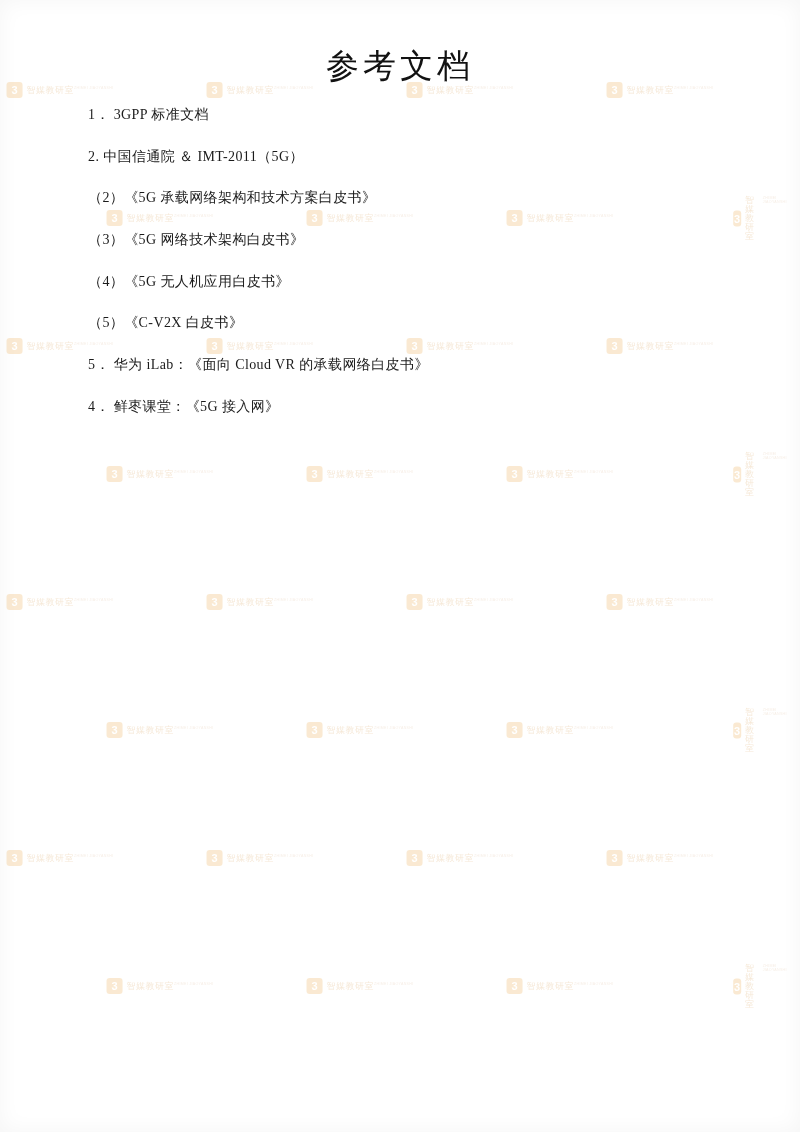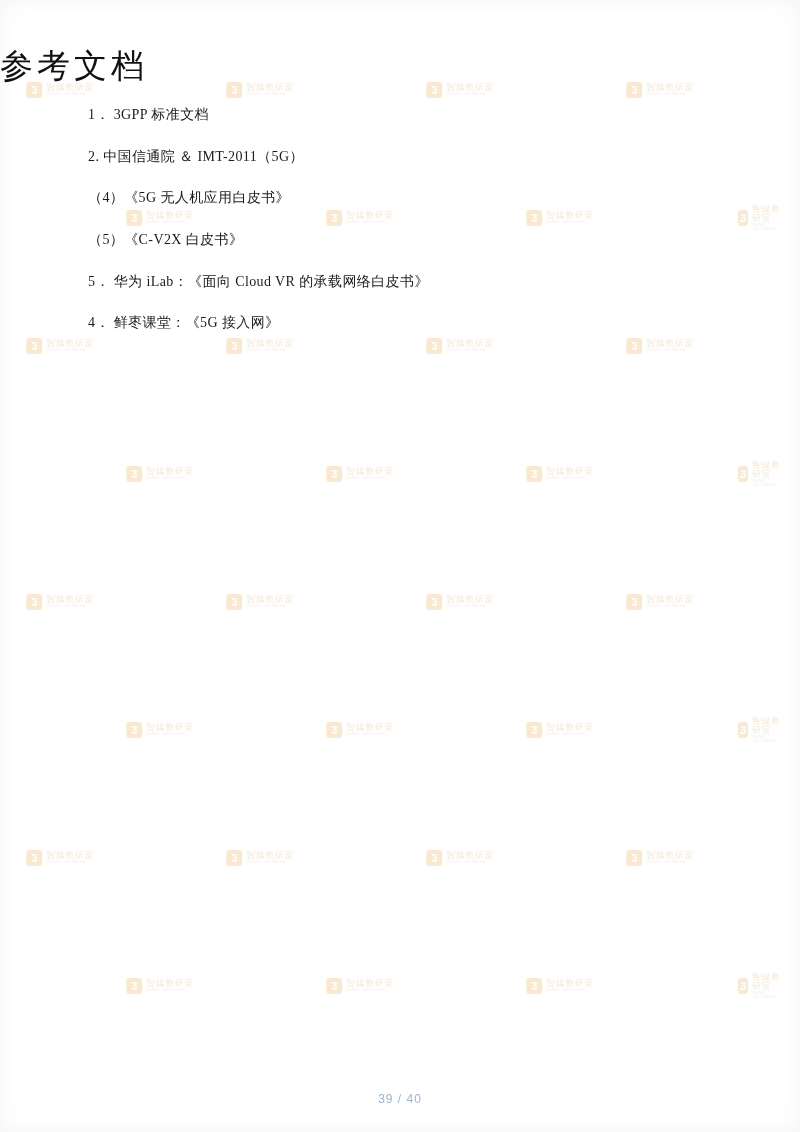--- a/index.html
+++ b/index.html
@@ -34,7 +34,7 @@
     top: 44px;
     left: 0;
     right: 0;
-    text-align: left;
+    text-align: center;
     font-size: 33px;
     letter-spacing: 4px;
     color: #121212;

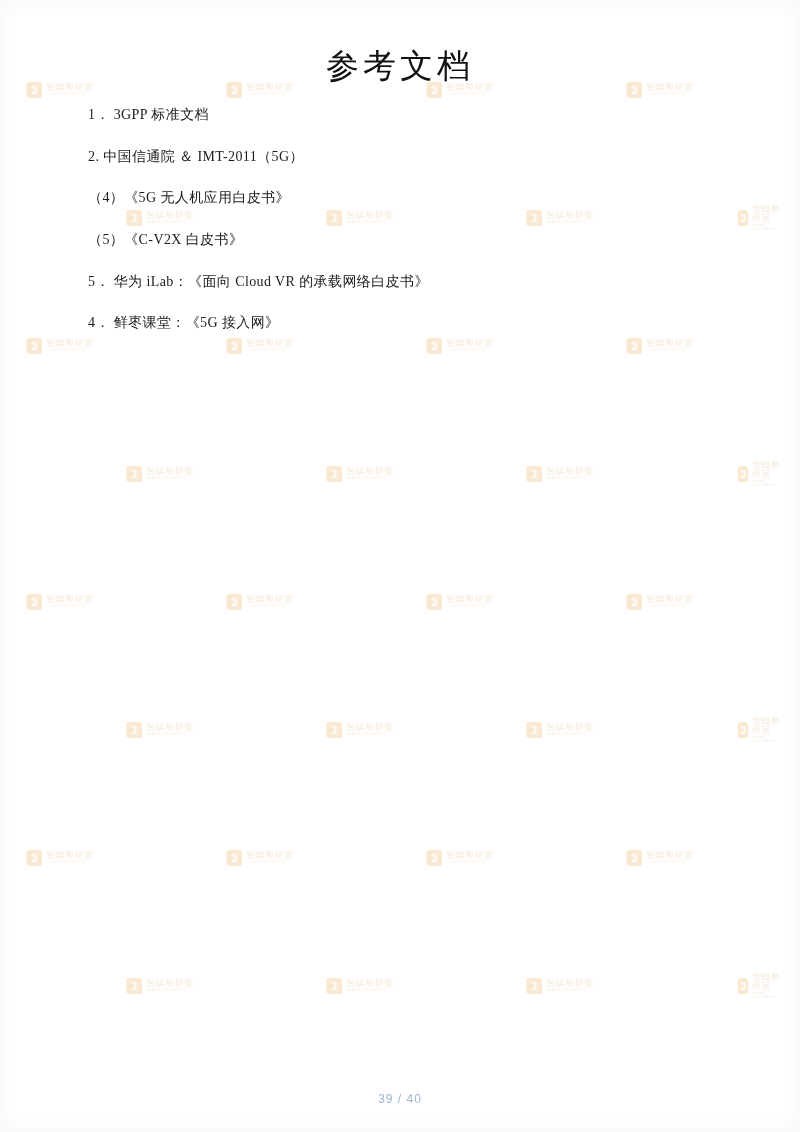--- a/index.html
+++ b/index.html
@@ -105,7 +105,7 @@
   }
   .wm .wm-text {
     display: flex;
-    flex-direction: column;
+    flex-direction: row;
     line-height: 1;
   }
   .wm .wm-main {

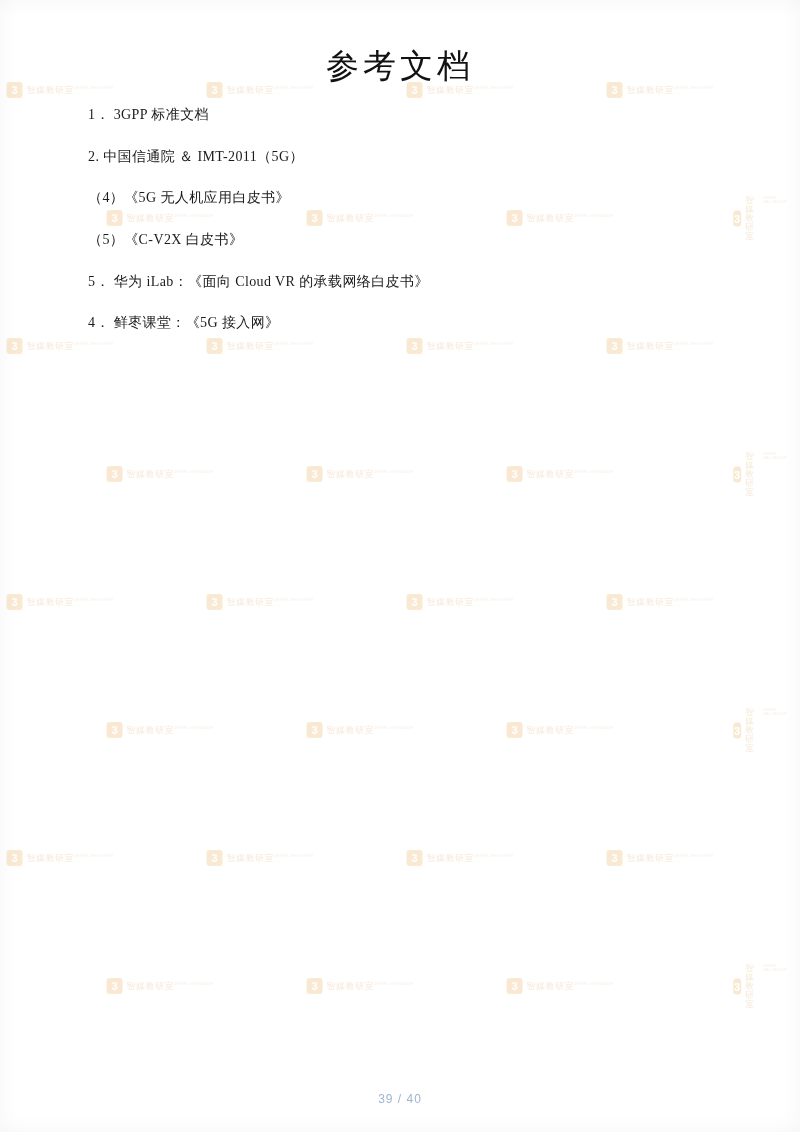--- a/index.html
+++ b/index.html
@@ -361,6 +361,7 @@
   <div class="content">
     <p class="line">1． 3GPP 标准文档</p>
     <p class="line">2. 中国信通院 ＆ IMT-2011（5G）</p>
+    <p class="line indent1">（2）《5G 承载网络架构和技术方案白皮书》</p>
     <p class="line indent1">（4）《5G 无人机应用白皮书》</p>
     <p class="line indent1">（5）《C-V2X 白皮书》</p>
     <p class="line">5． 华为 iLab：《面向 Cloud VR 的承载网络白皮书》</p>

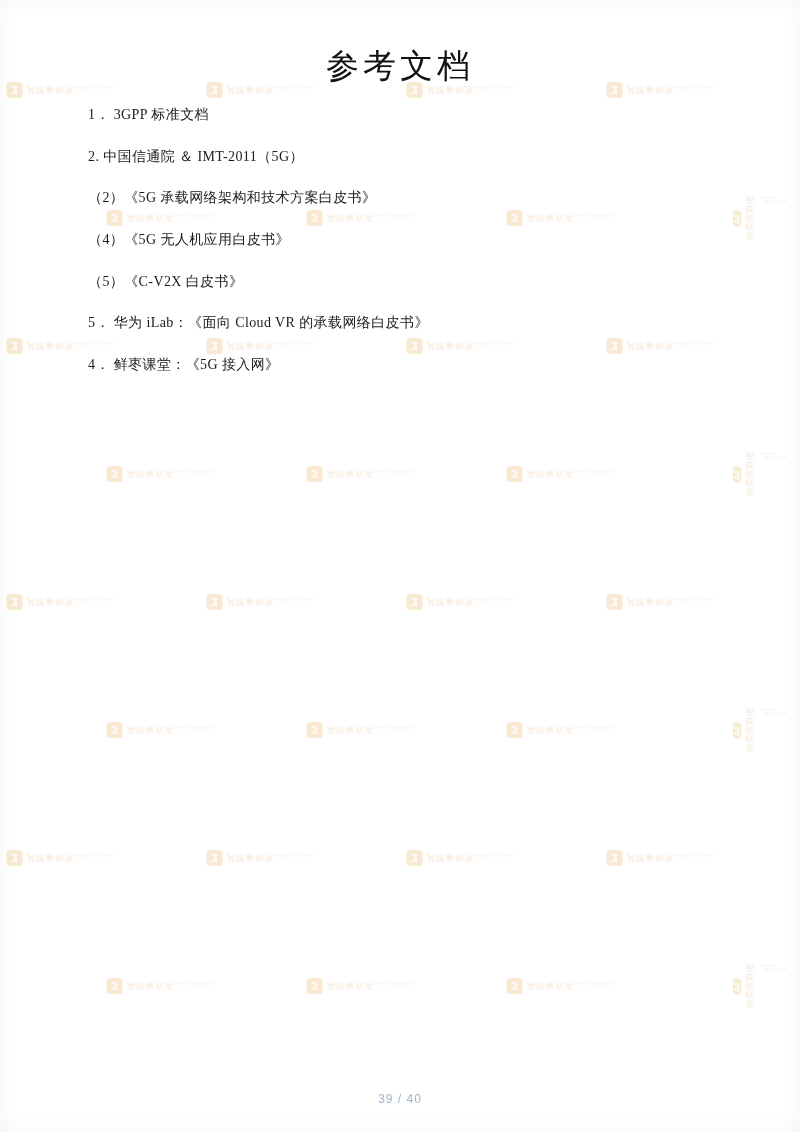--- a/index.html
+++ b/index.html
@@ -362,6 +362,7 @@
     <p class="line">1． 3GPP 标准文档</p>
     <p class="line">2. 中国信通院 ＆ IMT-2011（5G）</p>
     <p class="line indent1">（2）《5G 承载网络架构和技术方案白皮书》</p>
+    <p class="line indent1">（3）《5G 网络技术架构白皮书》</p>
     <p class="line indent1">（4）《5G 无人机应用白皮书》</p>
     <p class="line indent1">（5）《C-V2X 白皮书》</p>
     <p class="line">5． 华为 iLab：《面向 Cloud VR 的承载网络白皮书》</p>

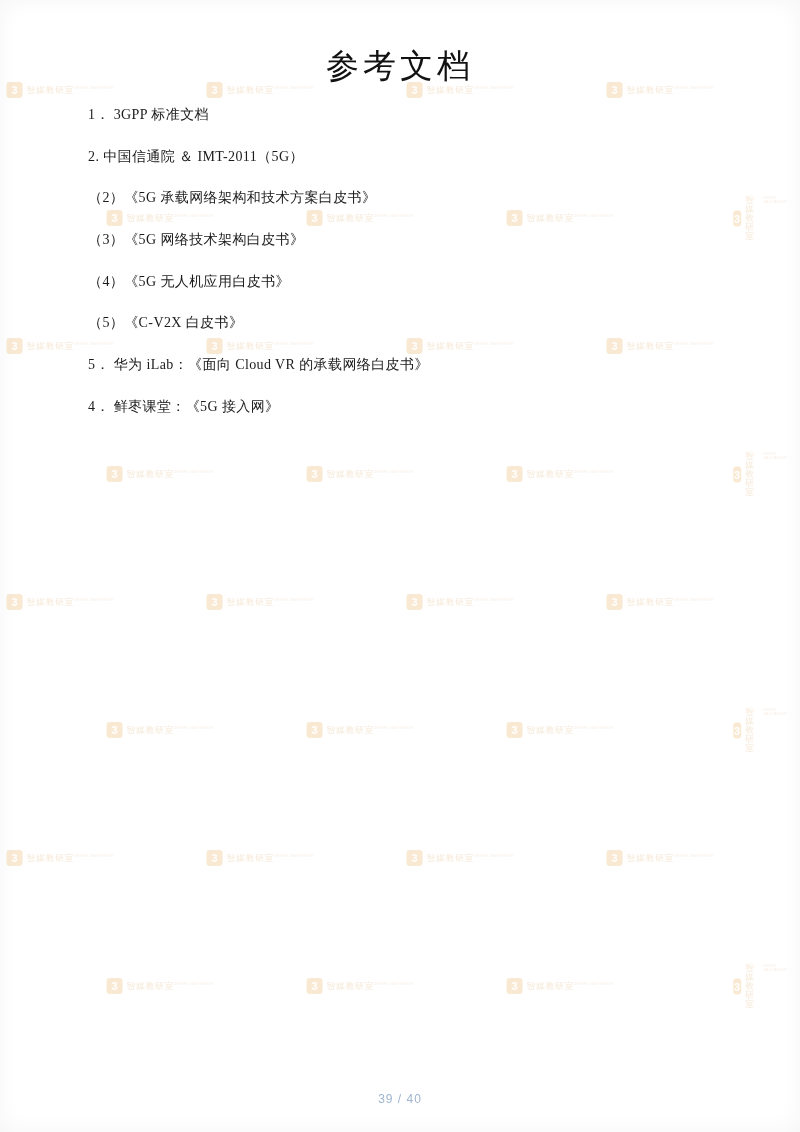--- a/index.html
+++ b/index.html
@@ -369,7 +369,6 @@
     <p class="line">4． 鲜枣课堂：《5G 接入网》</p>
   </div>
 
-  <div class="page-number">39 / 40</div>
 
 </div>
 

